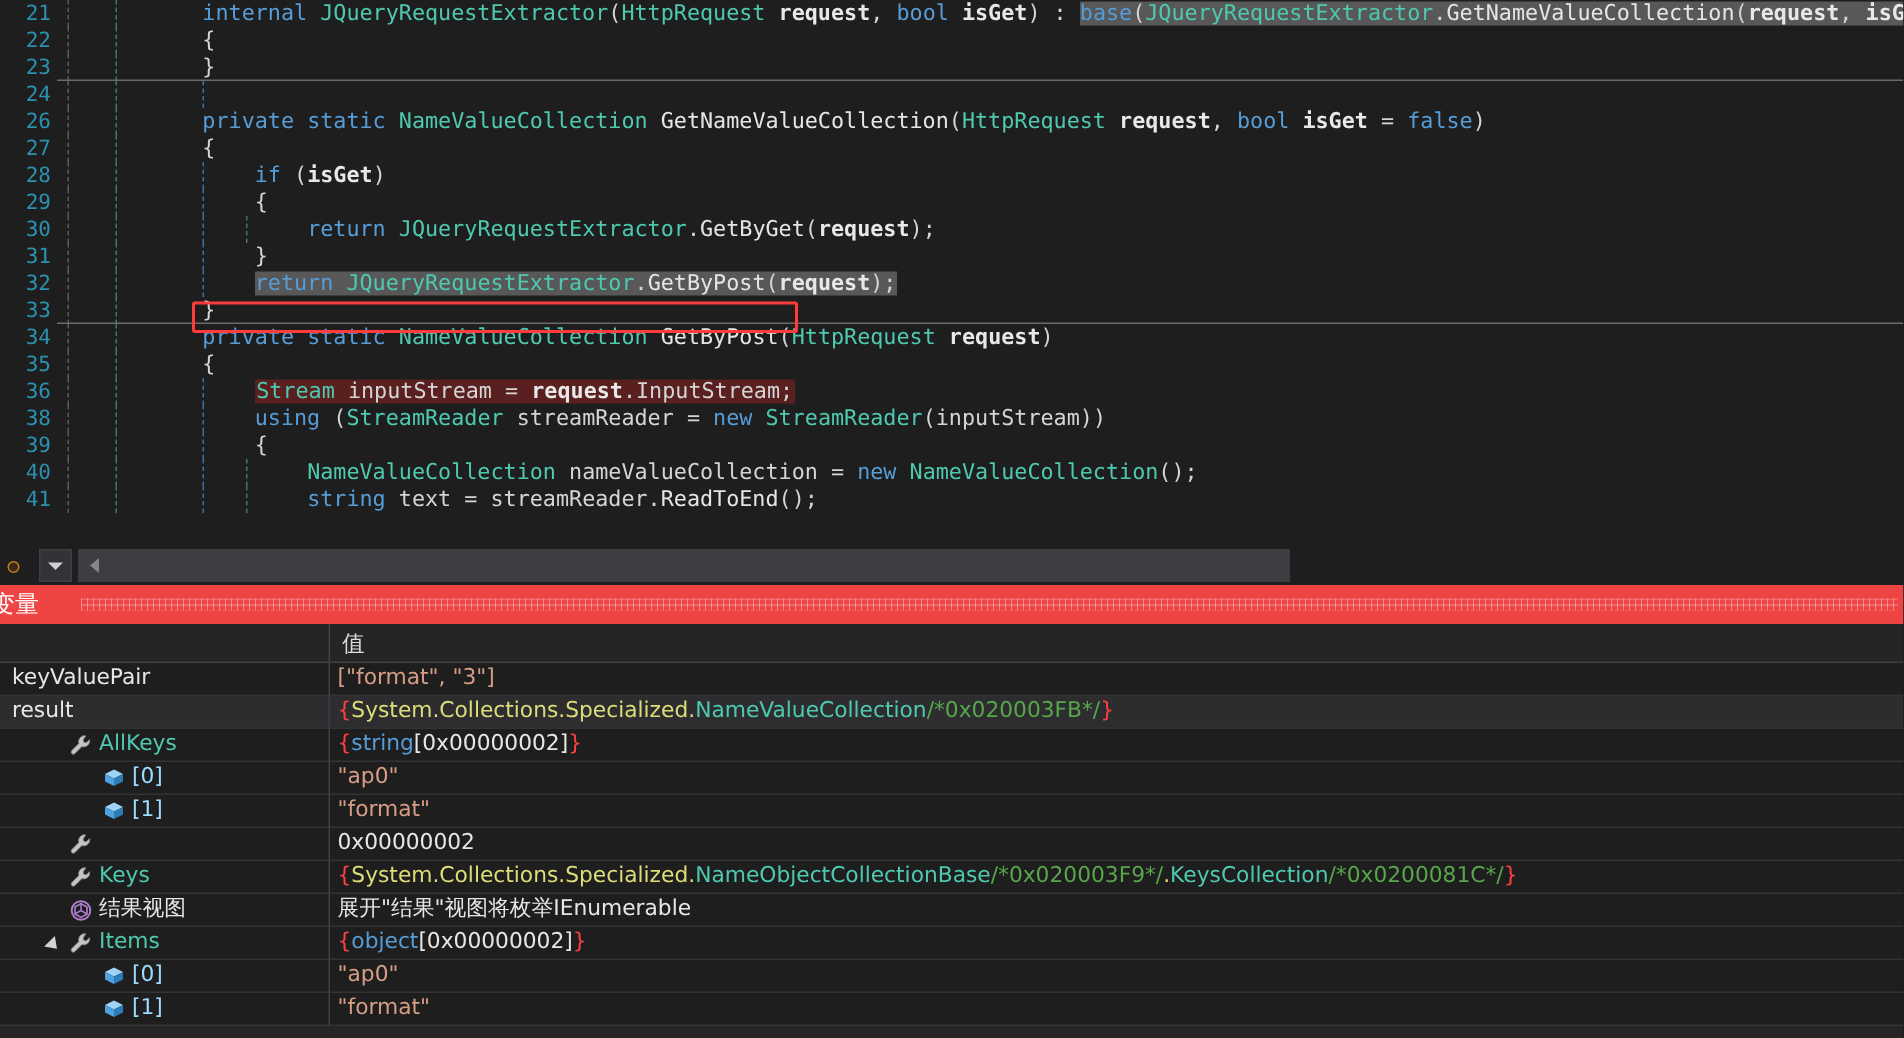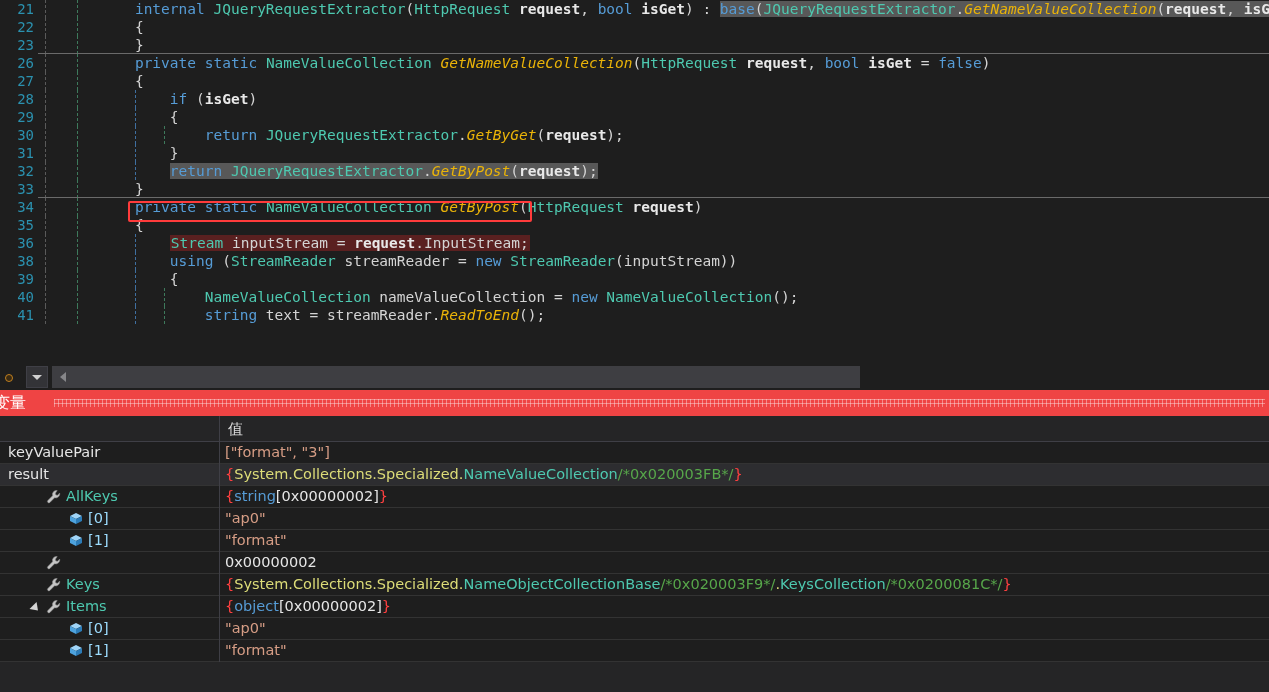--- a/index.html
+++ b/index.html
@@ -44,7 +44,7 @@
   
   .k  { color: #569cd6; }              
   .t  { color: #4ec9b0; }              
-  .m  { color: #eab308; font-style: italic; }              
+  .m  { color: #e5e5e5; }              
   .c  { color: #57a64a; }              
   .p  { color: #d4d4d4; }              
   .pb { color: #e8e8e8; font-weight: bold; }              

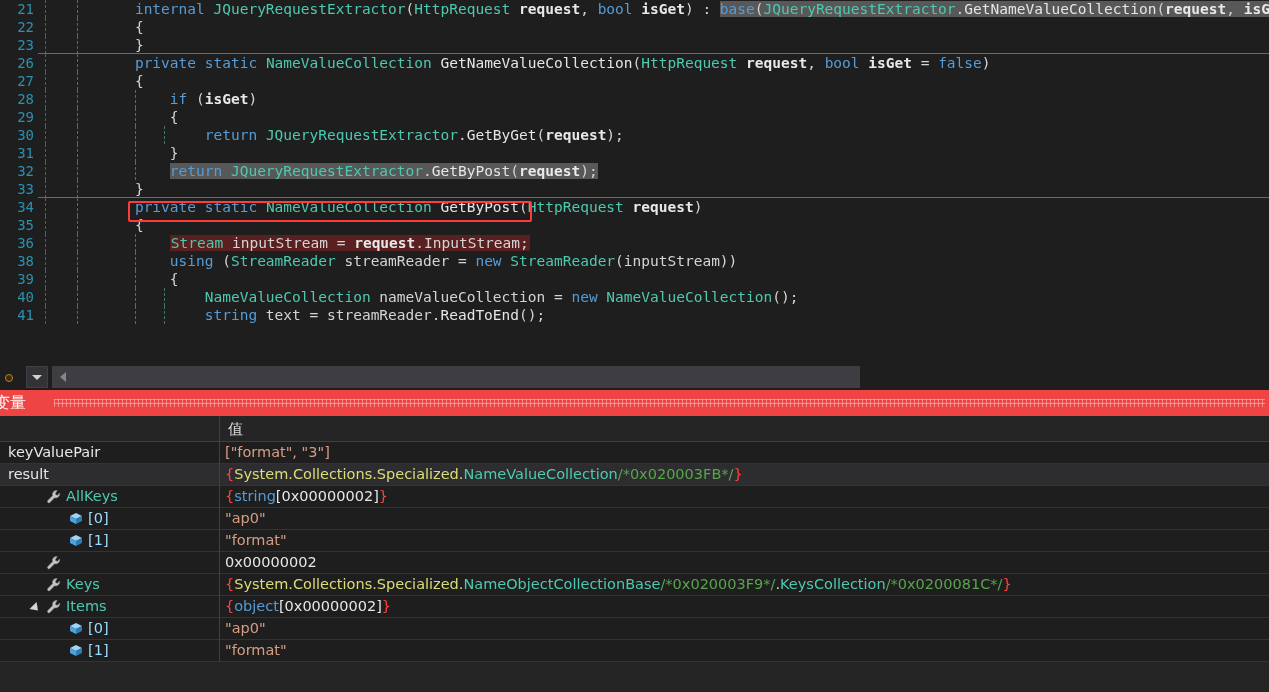--- a/index.html
+++ b/index.html
@@ -185,6 +185,7 @@
         <div class="crow"><div class="gutter">21</div><div class="guide g-gray" style="left: 45px;"></div><div class="guide g-green" style="left: 77px;"></div><div class="codetext" style="left: 134.92px;"><span><span class="k">internal </span><span class="t">JQueryRequestExtractor</span><span class="p">(</span><span class="t">HttpRequest</span><span class="p"> </span><span class="pb">request</span><span class="p">, </span><span class="k">bool</span><span class="p"> </span><span class="pb">isGet</span><span class="p">) : </span></span><span class="sel"><span class="k">base</span><span class="p">(</span><span class="t">JQueryRequestExtractor</span><span class="p">.</span><span class="m">GetNameValueCollection</span><span class="p">(</span><span class="pb">request</span><span class="p">, </span><span class="pb">isGet</span></span></div></div>
         <div class="crow"><div class="gutter">22</div><div class="guide g-gray" style="left: 45px;"></div><div class="guide g-green" style="left: 77px;"></div><div class="codetext" style="left: 134.92px;"><span><span class="p">{</span></span></div></div>
         <div class="crow"><div class="gutter">23</div><div class="guide g-gray" style="left: 45px;"></div><div class="guide g-green" style="left: 77px;"></div><div class="codetext" style="left: 134.92px;"><span><span class="p">}</span></span></div><div class="memsep"></div></div>
+        <div class="crow"><div class="gutter">24</div><div class="guide g-gray" style="left: 45px;"></div><div class="guide g-green" style="left: 77px;"></div><div class="guide g-blue" style="left: 135px;"></div><div class="codetext" style="left: 100px;"><span></span></div></div>
         <div class="crow"><div class="gutter">26</div><div class="guide g-gray" style="left: 45px;"></div><div class="guide g-green" style="left: 77px;"></div><div class="codetext" style="left: 134.92px;"><span><span class="k">private</span><span class="p"> </span><span class="k">static</span><span class="p"> </span><span class="t">NameValueCollection</span><span class="p"> </span><span class="m">GetNameValueCollection</span><span class="p">(</span><span class="t">HttpRequest</span><span class="p"> </span><span class="pb">request</span><span class="p">, </span><span class="k">bool</span><span class="p"> </span><span class="pb">isGet</span><span class="p"> = </span><span class="k">false</span><span class="p">)</span></span></div></div>
         <div class="crow"><div class="gutter">27</div><div class="guide g-gray" style="left: 45px;"></div><div class="guide g-green" style="left: 77px;"></div><div class="codetext" style="left: 134.92px;"><span><span class="p">{</span></span></div></div>
         <div class="crow"><div class="gutter">28</div><div class="guide g-gray" style="left: 45px;"></div><div class="guide g-green" style="left: 77px;"></div><div class="guide g-blue" style="left: 135px;"></div><div class="codetext" style="left: 169.84px;"><span><span class="k">if</span><span class="p"> (</span><span class="pb">isGet</span><span class="p">)</span></span></div></div>

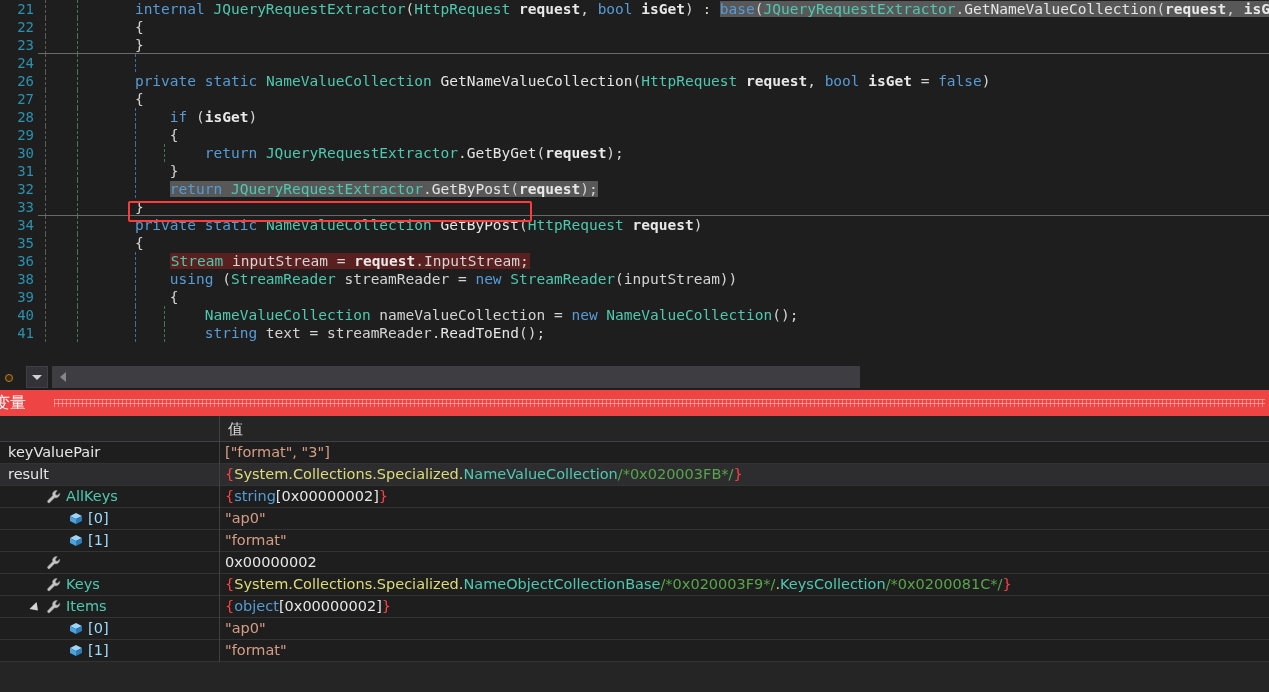--- a/index.html
+++ b/index.html
@@ -299,6 +299,20 @@
           <div class="vval"><span class="v-brace">{</span><span class="v-ns">System.Collections.Specialized</span><span class="v-ns">.</span><span class="v-type">NameObjectCollectionBase</span><span class="v-cmt">/*0x020003F9*/</span><span class="v-ns">.</span><span class="v-type">KeysCollection</span><span class="v-cmt">/*0x0200081C*/</span><span class="v-brace">}</span></div>
         </div>
         <div class="vrow">
+          <div class="ic" style="left: 46px;">
+            <svg width="16" height="16" viewBox="0 0 16 16">
+              <circle cx="8" cy="8" r="6.2" fill="none" stroke="#b07fd0" stroke-width="1.3"></circle>
+              <polygon points="8,3.4 12,5.7 12,10.3 8,12.6 4,10.3 4,5.7" fill="none" stroke="#b07fd0" stroke-width="1.1"></polygon>
+              <line x1="8" y1="3.4" x2="8" y2="8" stroke="#b07fd0" stroke-width="1"></line>
+              <line x1="8" y1="8" x2="12" y2="10.3" stroke="#b07fd0" stroke-width="1"></line>
+              <line x1="8" y1="8" x2="4" y2="10.3" stroke="#b07fd0" stroke-width="1"></line>
+            </svg>
+          </div>
+          <div class="vname" style="left: 66px; width: 153px;"><span class="label-plain">结果视图</span></div>
+          <div class="vdiv"></div>
+          <div class="vval"><span class="v-num">展开"结果"视图将枚举IEnumerable</span></div>
+        </div>
+        <div class="vrow">
           <div class="tri-collapse" style="left: 32px;"></div>
           <div class="ic" style="left: 46px;">
             <svg width="16" height="16" viewBox="0 0 16 16">

